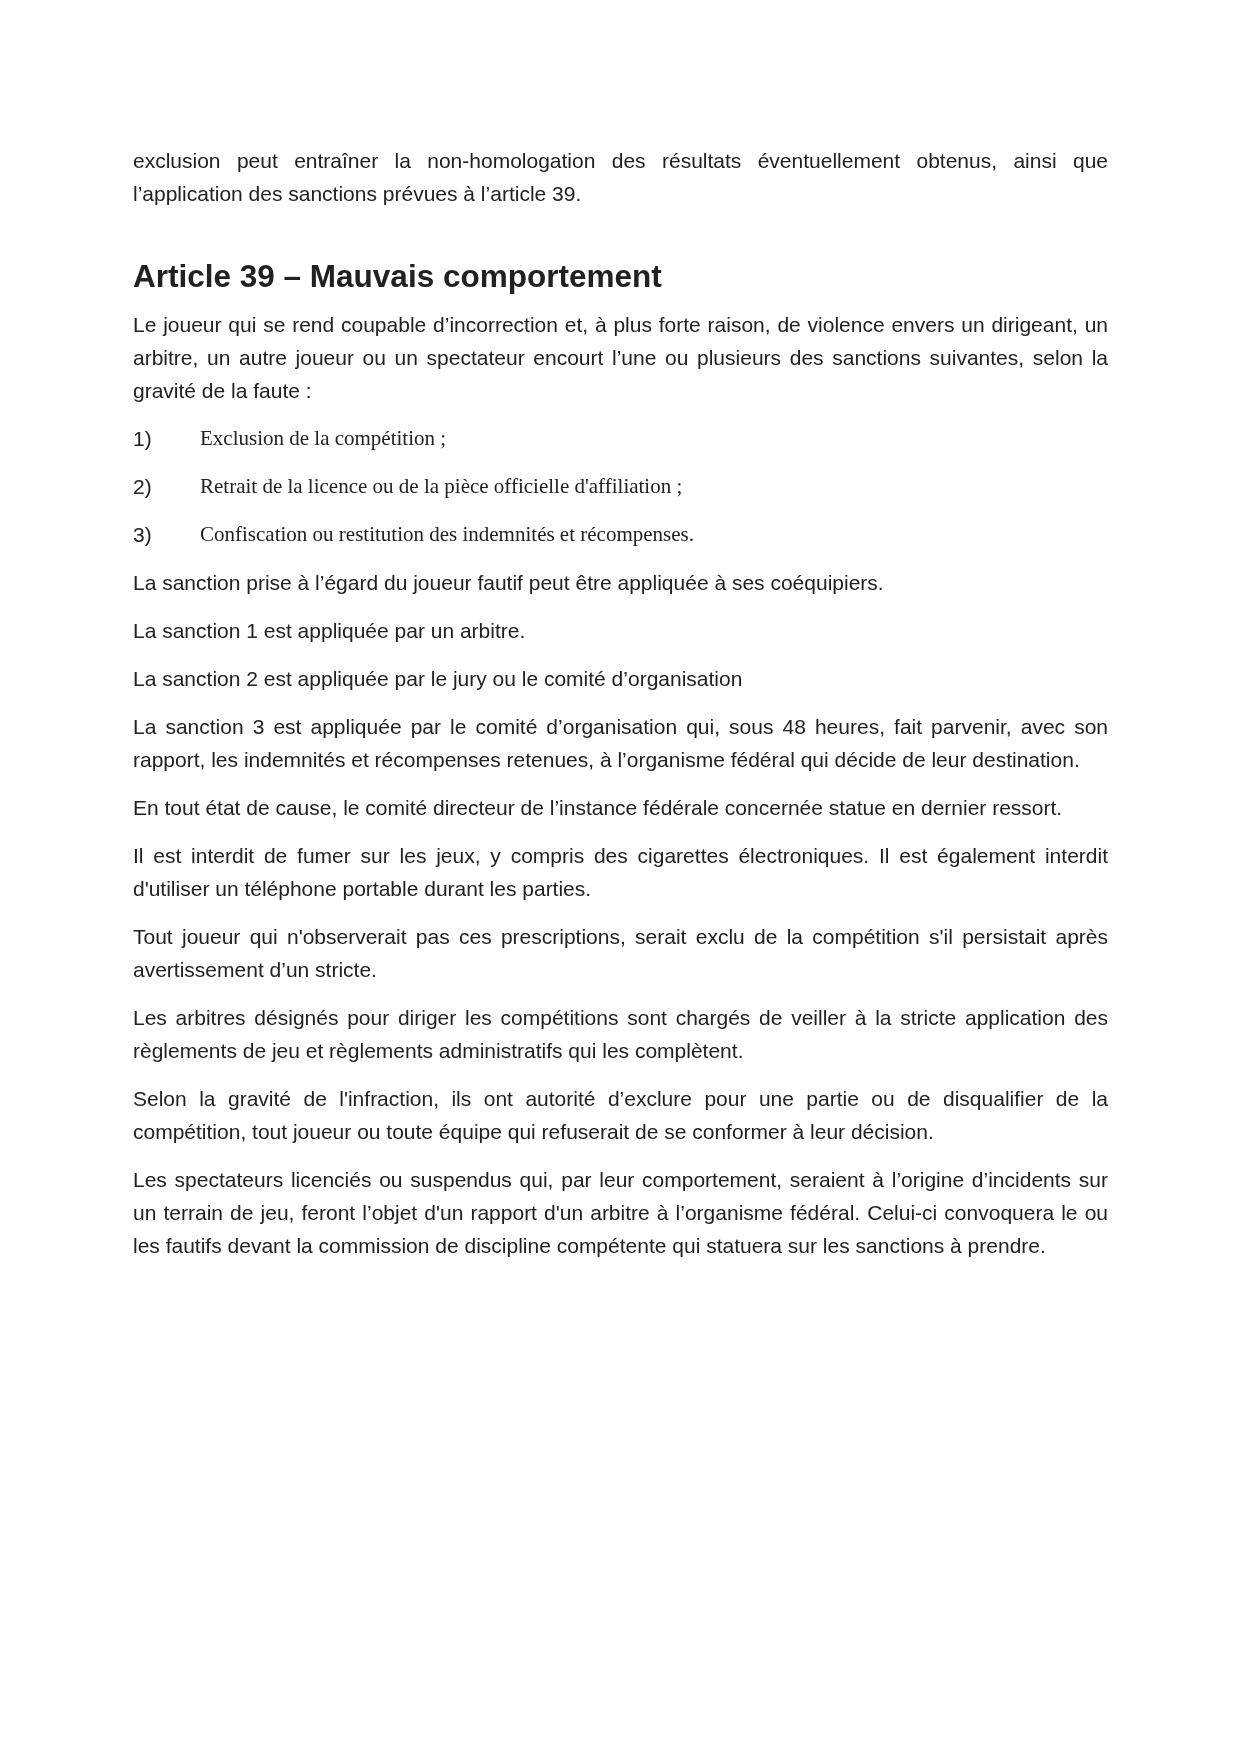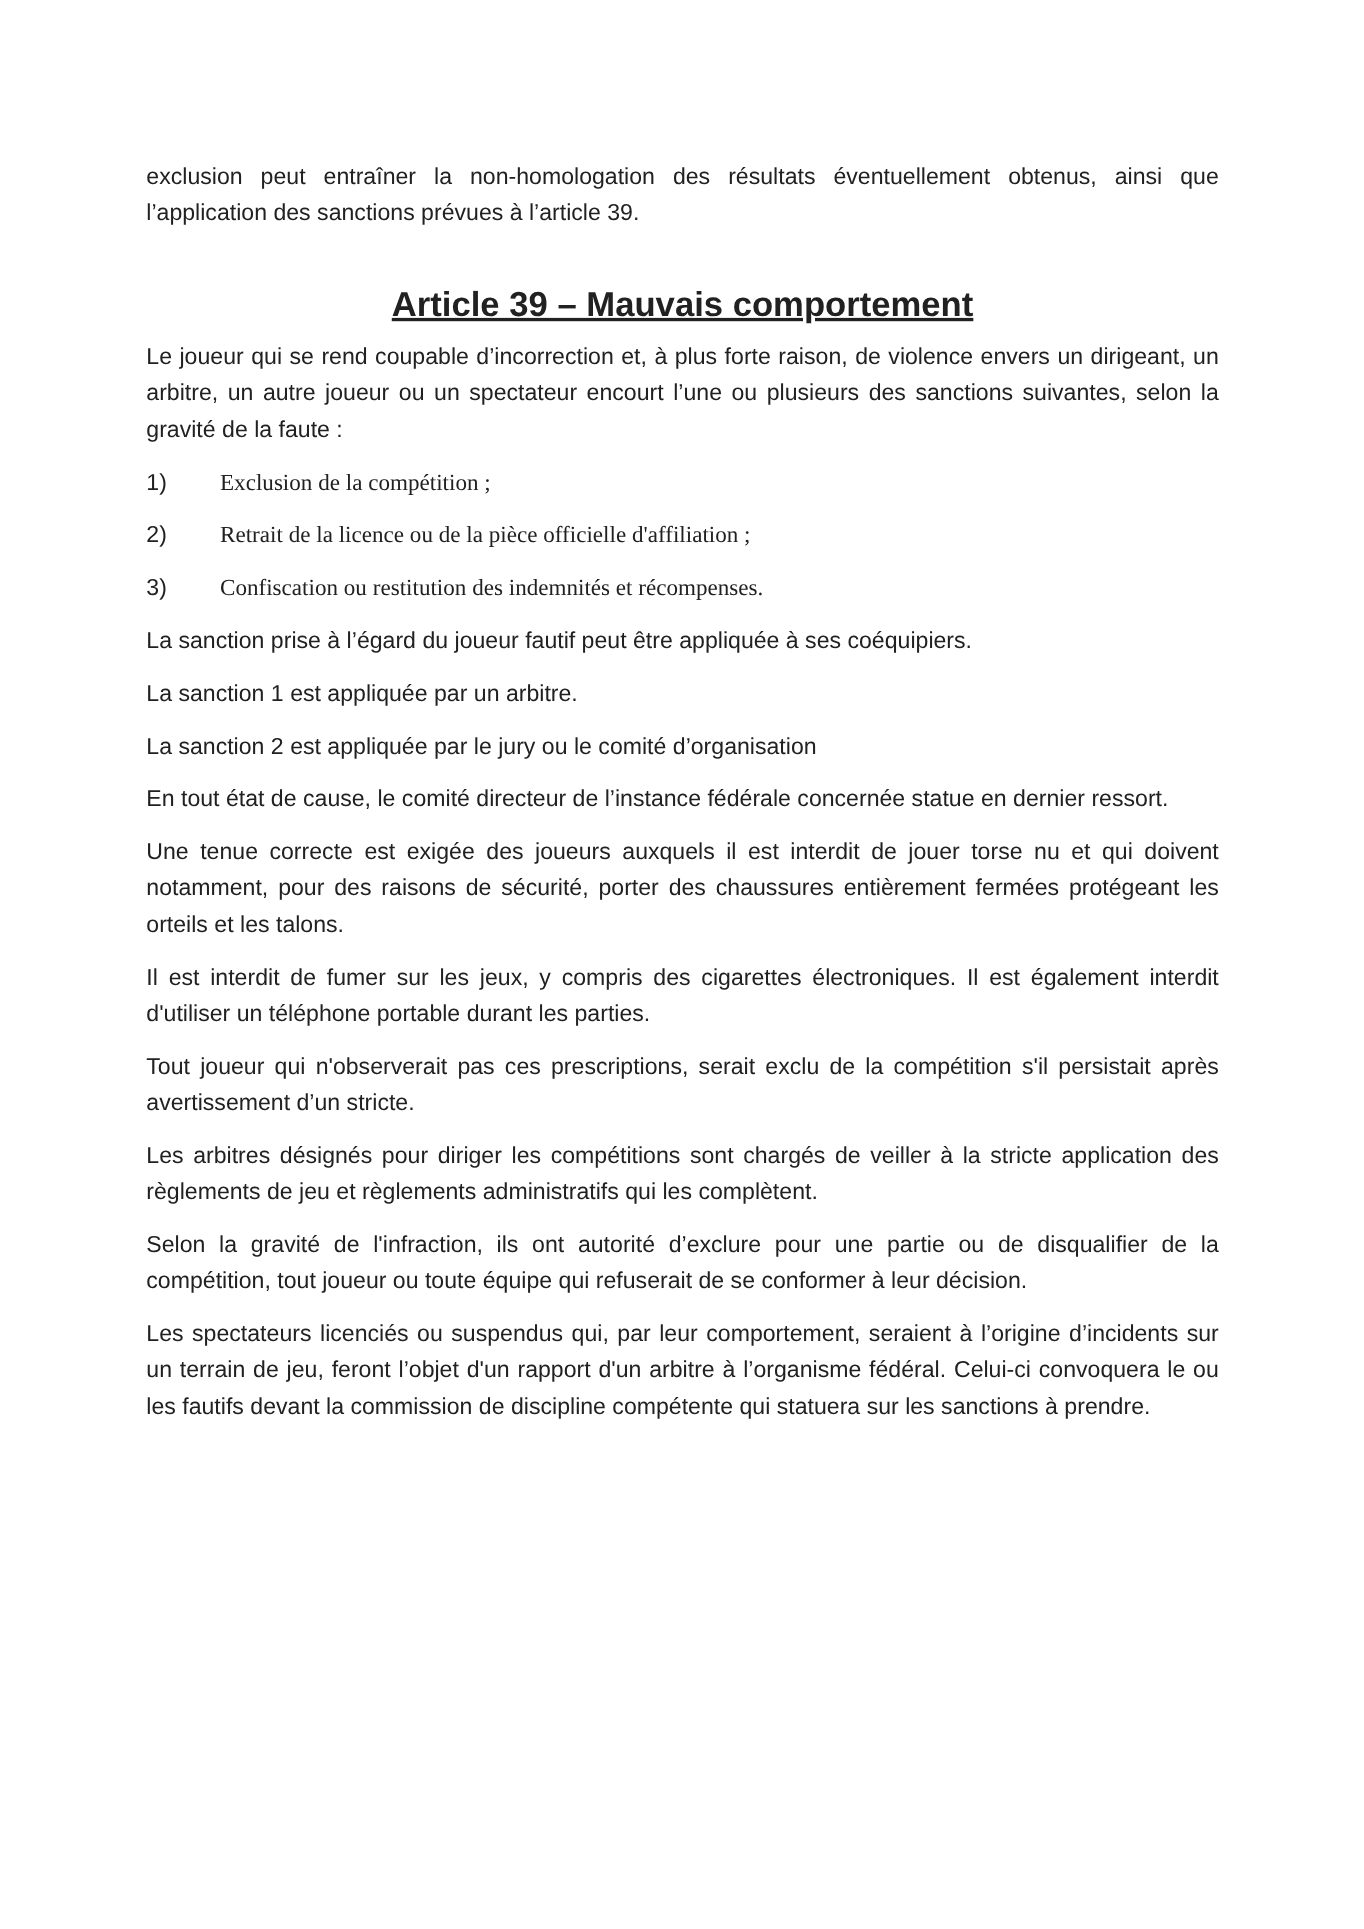--- a/index.html
+++ b/index.html
@@ -27,8 +27,7 @@
   .heading {
     margin: 50px 0 15px 0;
     font-weight: bold;
-    text-align: center;
-    text-decoration: underline;
+    text-align: left;
   }
   .list-item {
     display: flex;

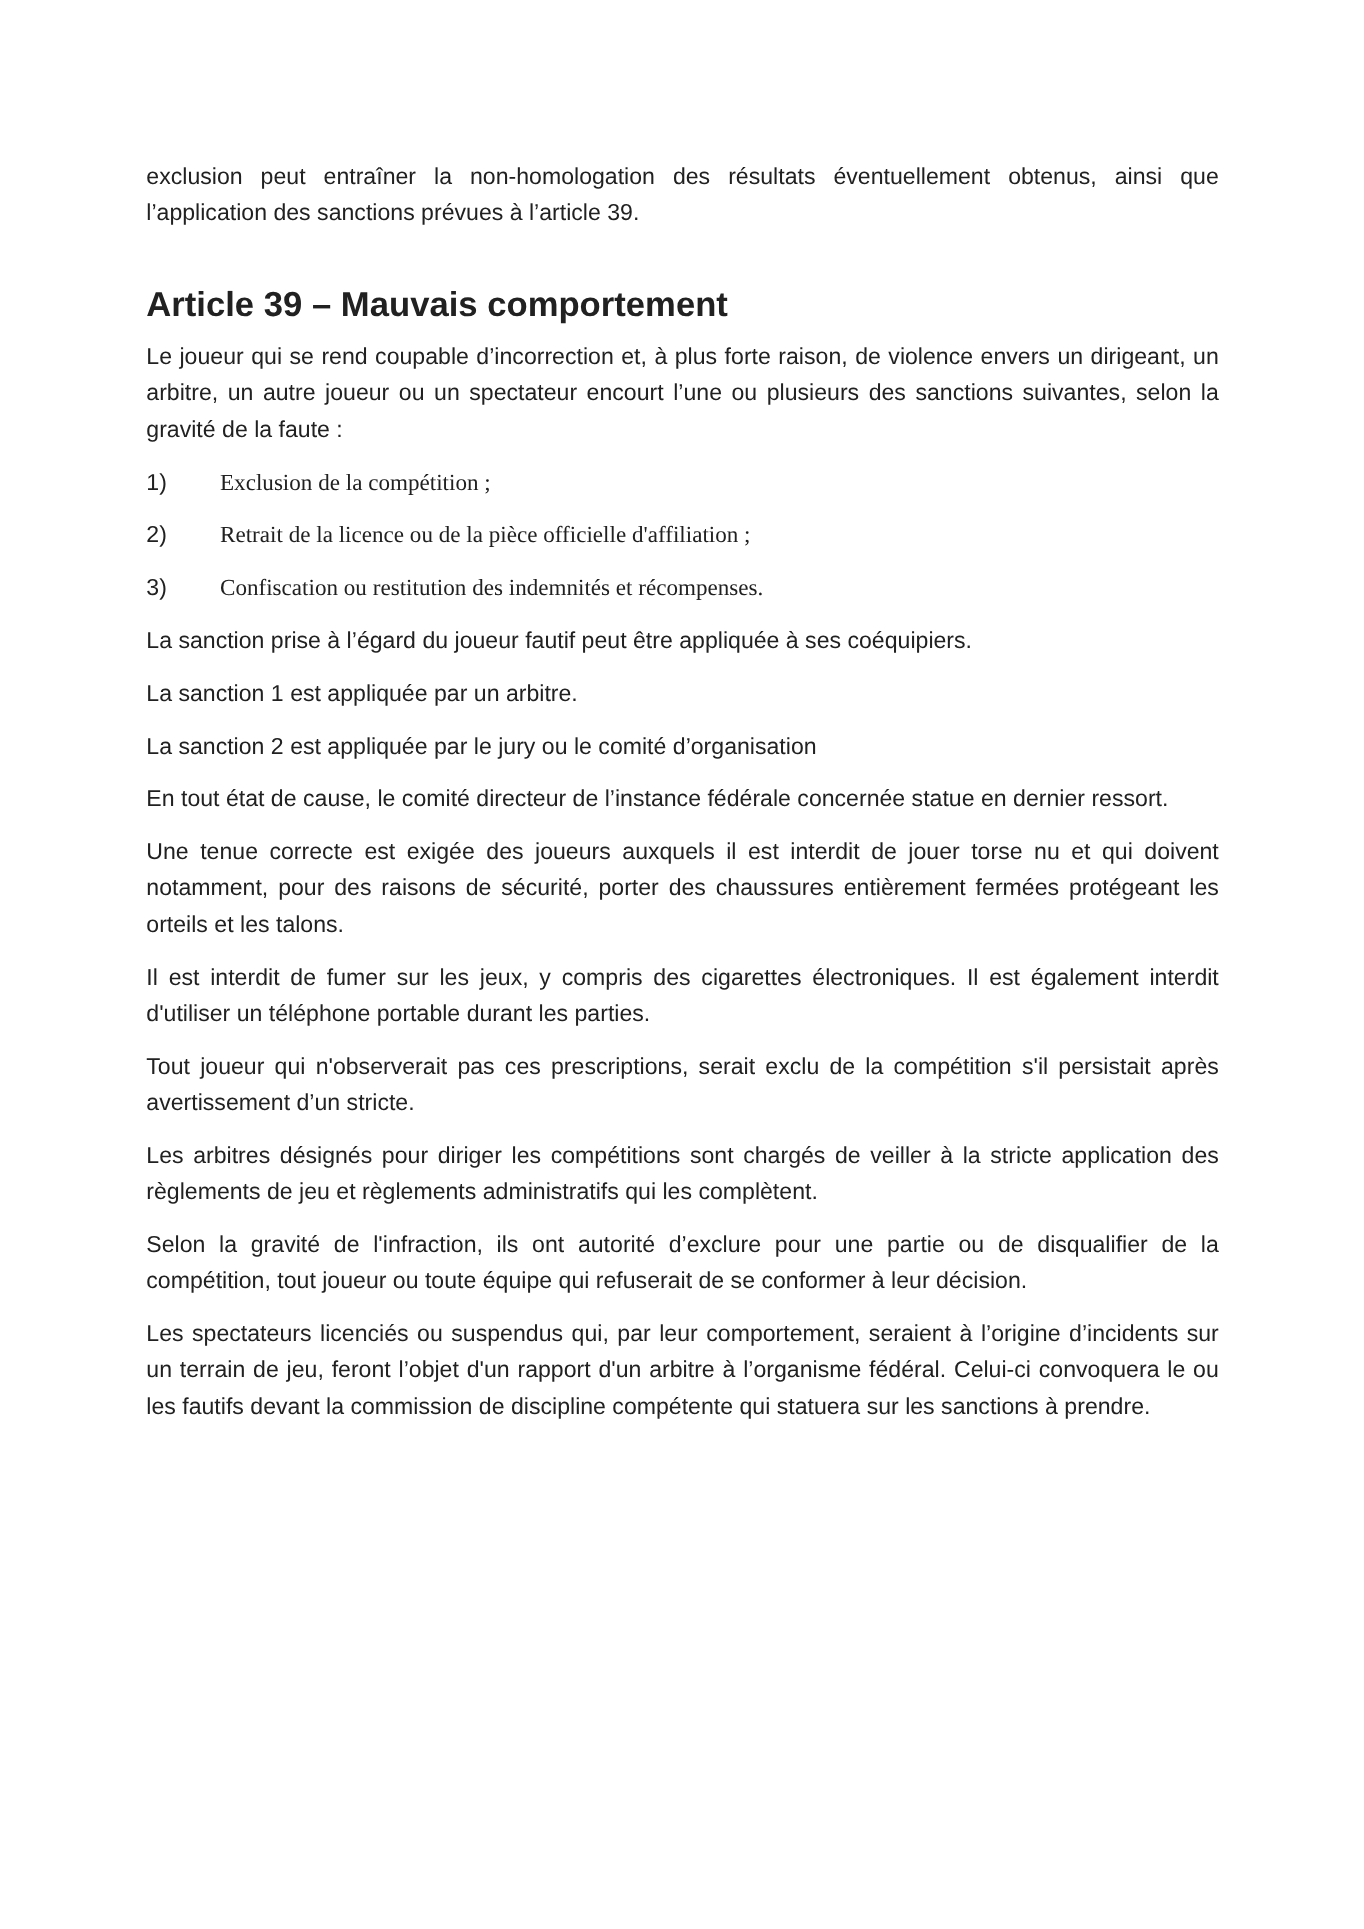--- a/index.html
+++ b/index.html
@@ -71,6 +71,7 @@
   <p class="para">La sanction prise à l’égard du joueur fautif peut être appliquée à ses coéquipiers.</p>
   <p class="para">La sanction 1 est appliquée par un arbitre.</p>
   <p class="para">La sanction 2 est appliquée par le jury ou le comité d’organisation</p>
+  <p class="para">La sanction 3 est appliquée par le comité d’organisation qui, sous 48 heures, fait parvenir, avec son rapport, les indemnités et récompenses retenues, à l’organisme fédéral qui décide de leur destination.</p>
   <p class="para">En tout état de cause, le comité directeur de l’instance fédérale concernée statue en dernier ressort.</p>
   <p class="para">Une tenue correcte est exigée des joueurs auxquels il est interdit de jouer torse nu et qui doivent notamment, pour des raisons de sécurité, porter des chaussures entièrement fermées protégeant les orteils et les talons.</p>
   <p class="para">Il est interdit de fumer sur les jeux, y compris des cigarettes électroniques. Il est également interdit d'utiliser un téléphone portable durant les parties.</p>

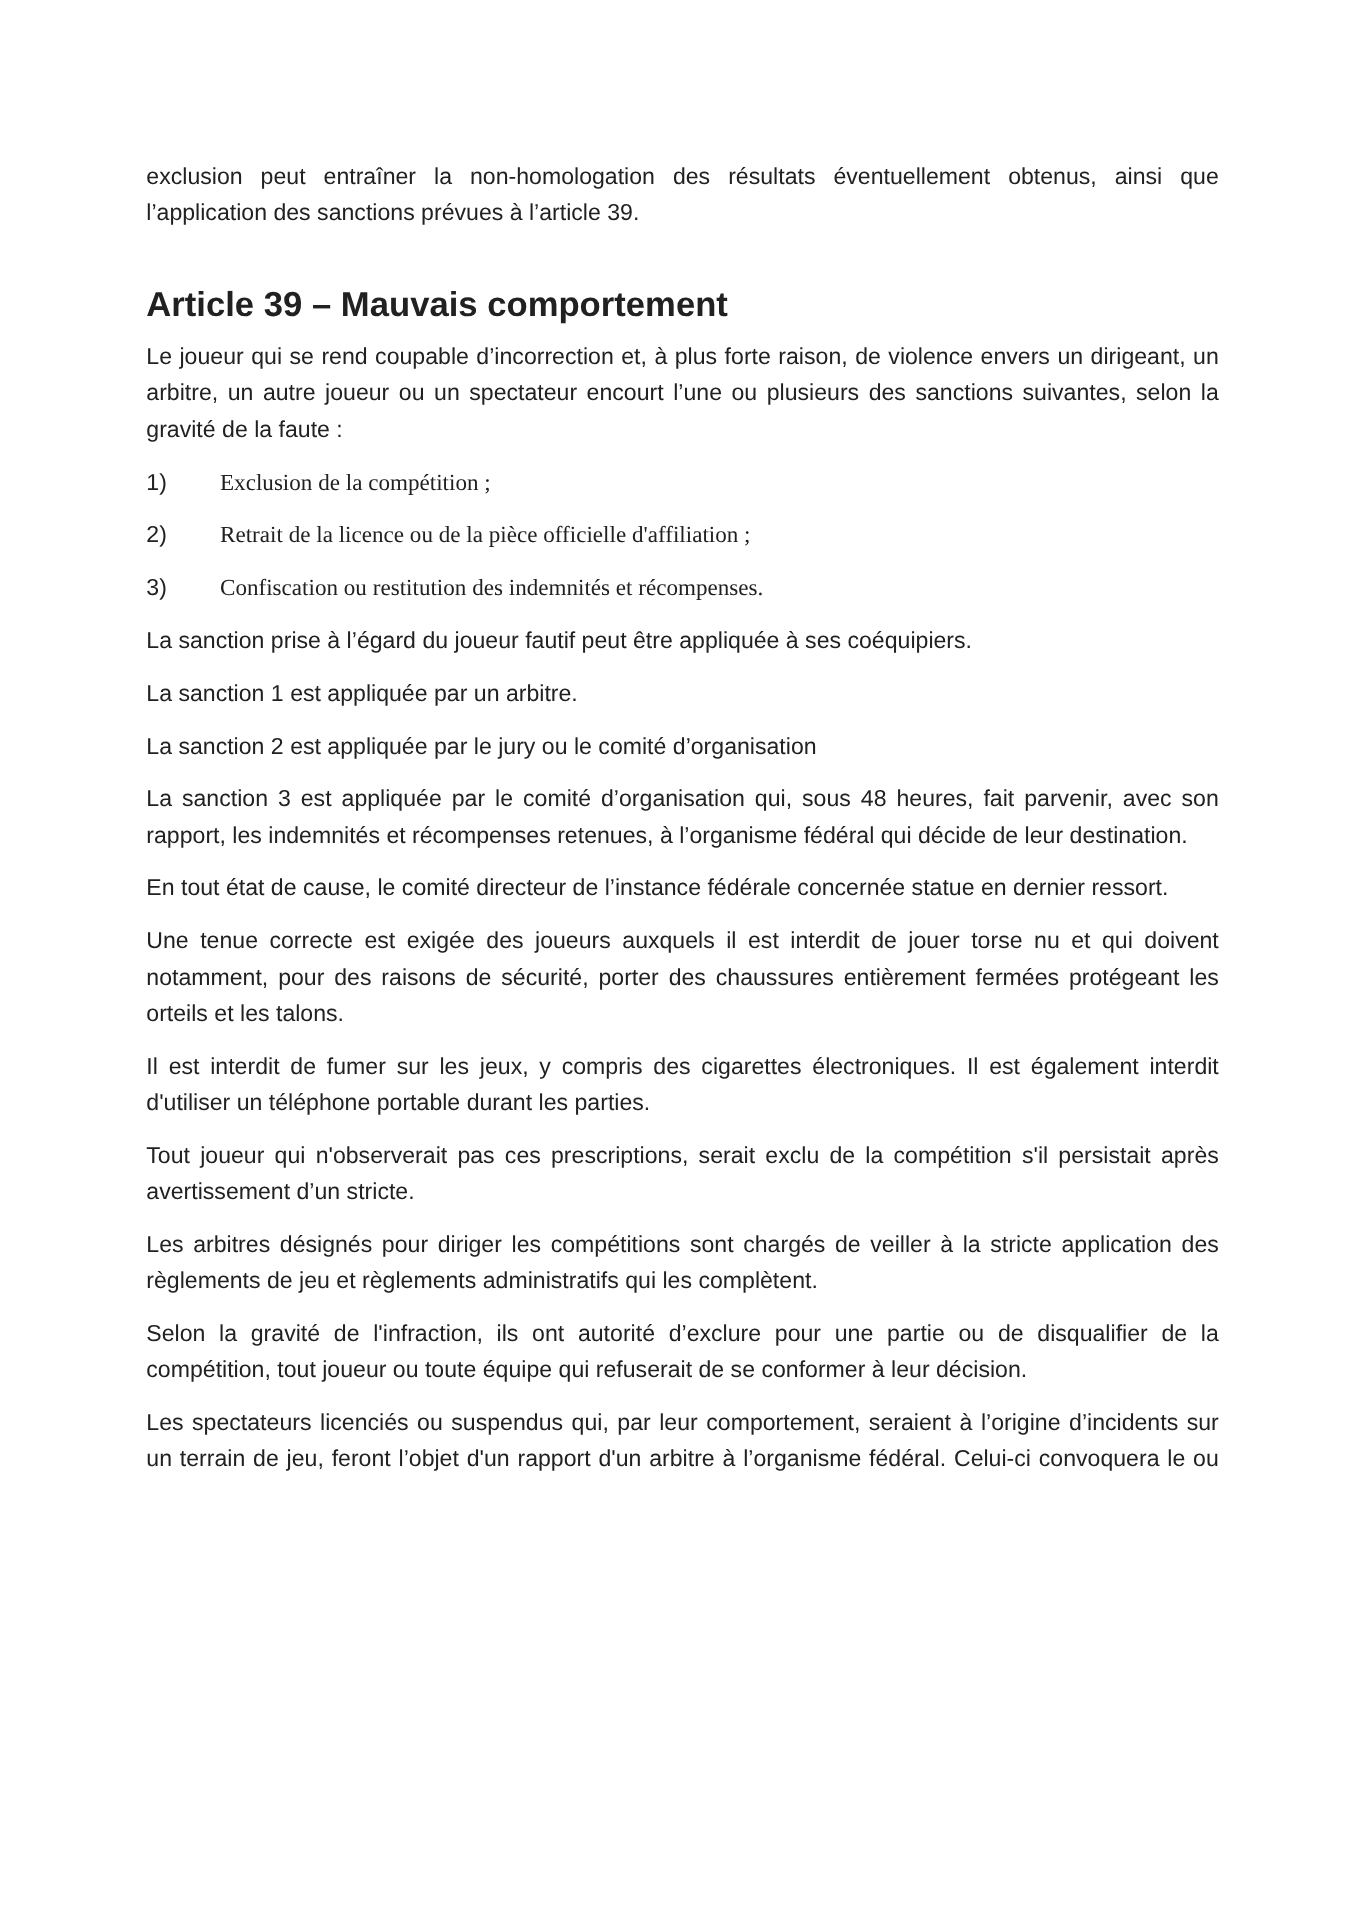--- a/index.html
+++ b/index.html
@@ -73,7 +73,6 @@
   <p class="para">La sanction 2 est appliquée par le jury ou le comité d’organisation</p>
   <p class="para">La sanction 3 est appliquée par le comité d’organisation qui, sous 48 heures, fait parvenir, avec son rapport, les indemnités et récompenses retenues, à l’organisme fédéral qui décide de leur destination.</p>
   <p class="para">En tout état de cause, le comité directeur de l’instance fédérale concernée statue en dernier ressort.</p>
-  <p class="para">Une tenue correcte est exigée des joueurs auxquels il est interdit de jouer torse nu et qui doivent notamment, pour des raisons de sécurité, porter des chaussures entièrement fermées protégeant les orteils et les talons.</p>
   <p class="para">Il est interdit de fumer sur les jeux, y compris des cigarettes électroniques. Il est également interdit d'utiliser un téléphone portable durant les parties.</p>
   <p class="para">Tout joueur qui n'observerait pas ces prescriptions, serait exclu de la compétition s'il persistait après avertissement d’un stricte.</p>
 

